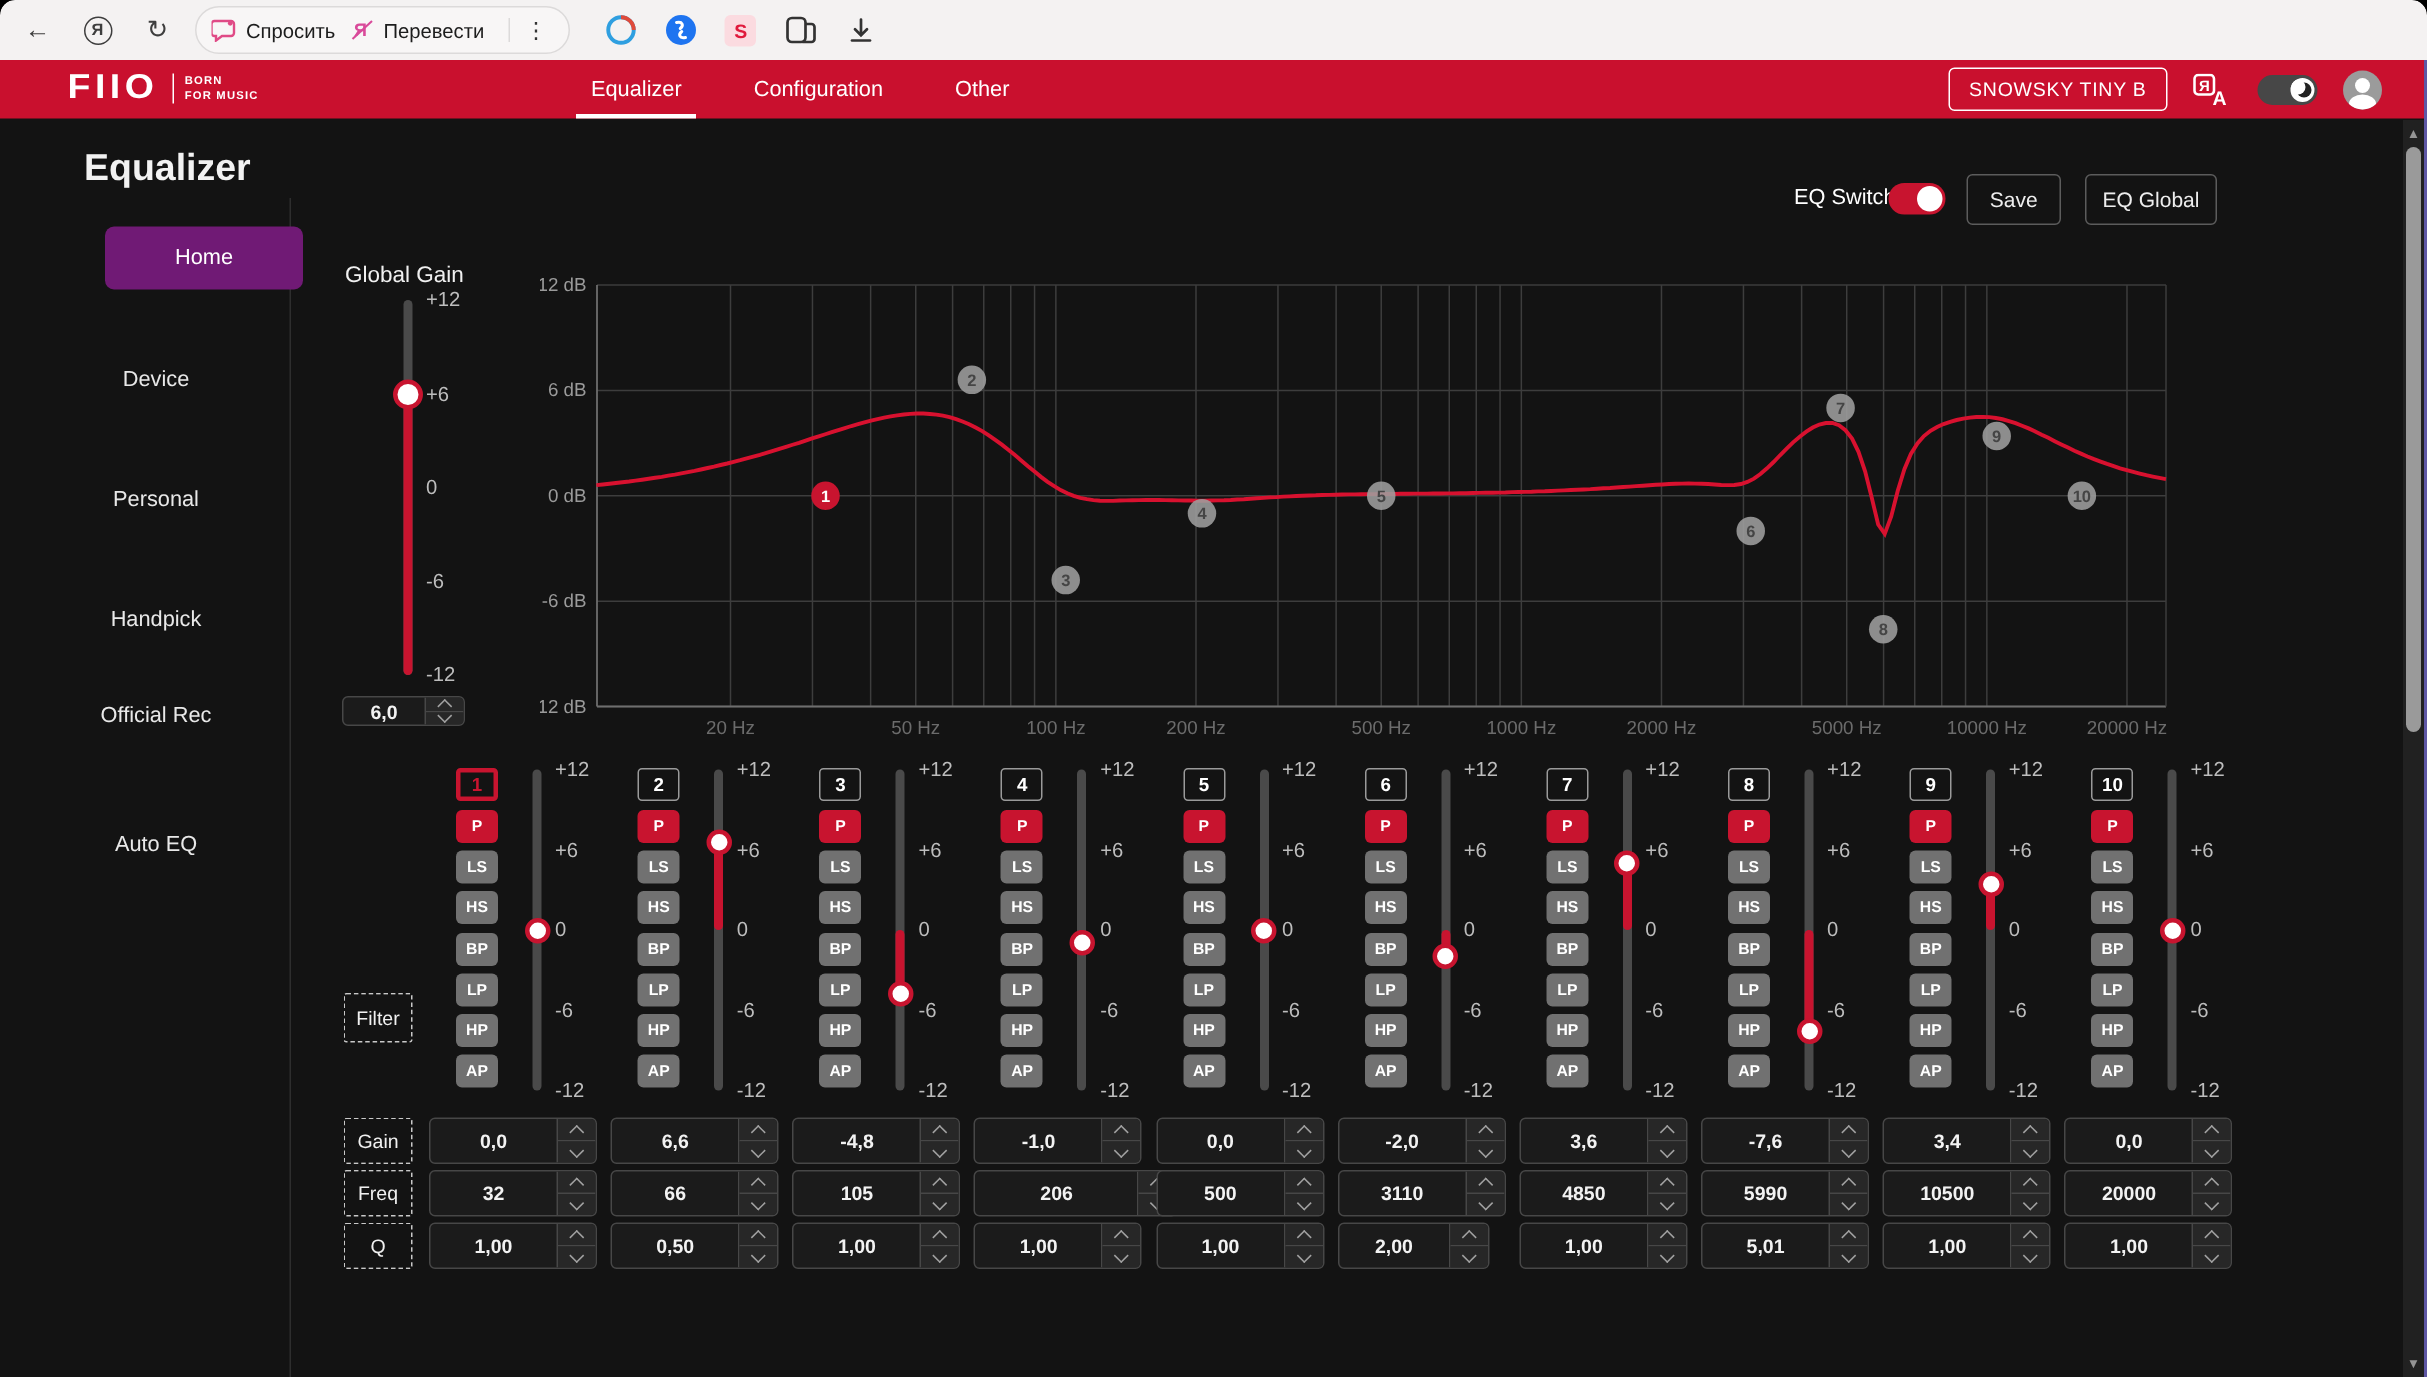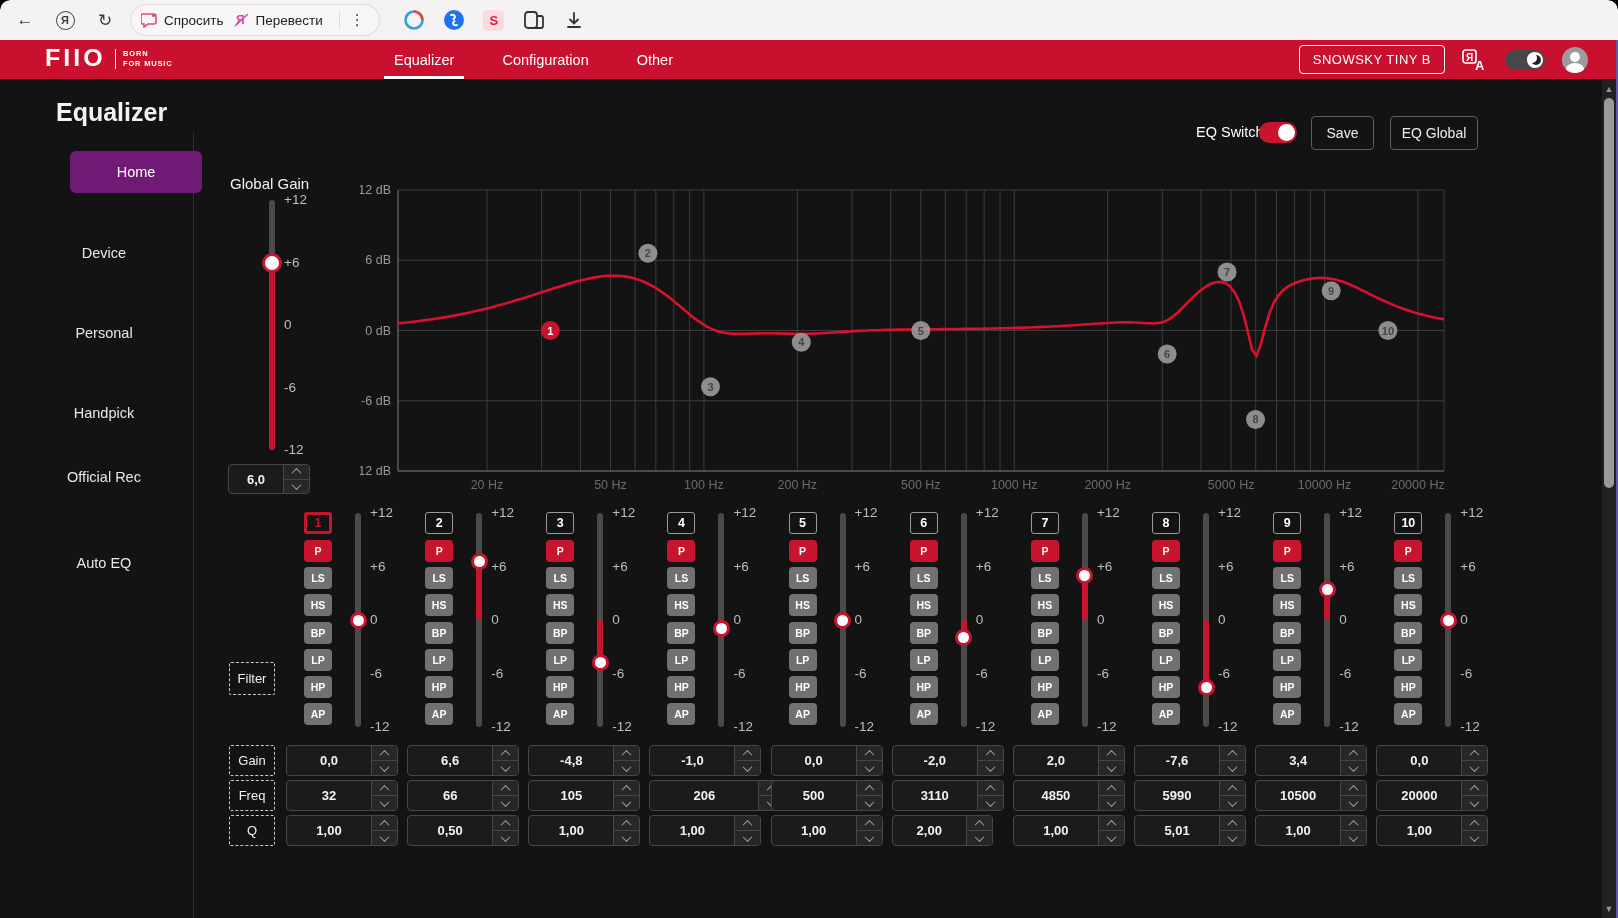--- a/index.html
+++ b/index.html
@@ -201,7 +201,7 @@
       <div class="scale-lab" style="left: 284px; top: 316px;">0</div>
       <div class="scale-lab" style="left: 284px; top: 378.5px;">-6</div>
       <div class="scale-lab" style="left: 284px; top: 441px;">-12</div>
-      <div class="num-input" style="left: 228px; top: 464px; width: 82px; height: 30px;">
+      <div class="num-input" style="left: 228px; top: 464px; width: 82px; height: 20px;">
         <div class="val">6,0</div>
         <div class="spin">
           <div class="sb">

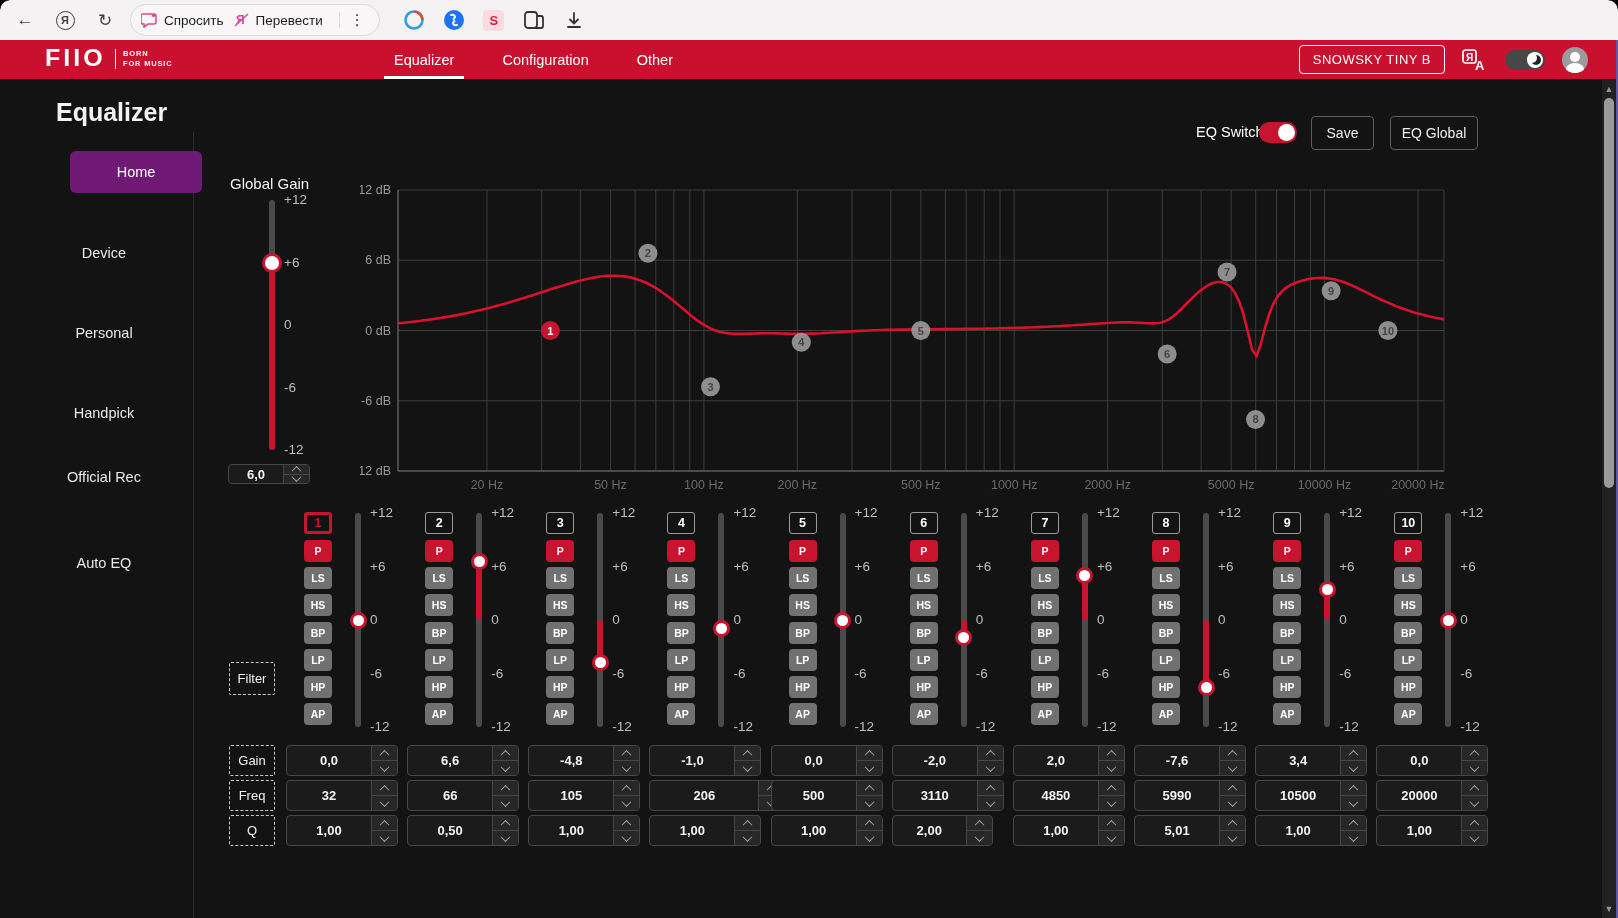--- a/index.html
+++ b/index.html
@@ -538,7 +538,7 @@
         </div>
       </div>
       <div class="num-input" style="left: 1012.9px; top: 745px; width: 112px;">
-        <div class="val">2,0</div>
+        <div class="val">3,6</div>
         <div class="spin">
           <div class="sb">
             <span class="chev up"></span>

